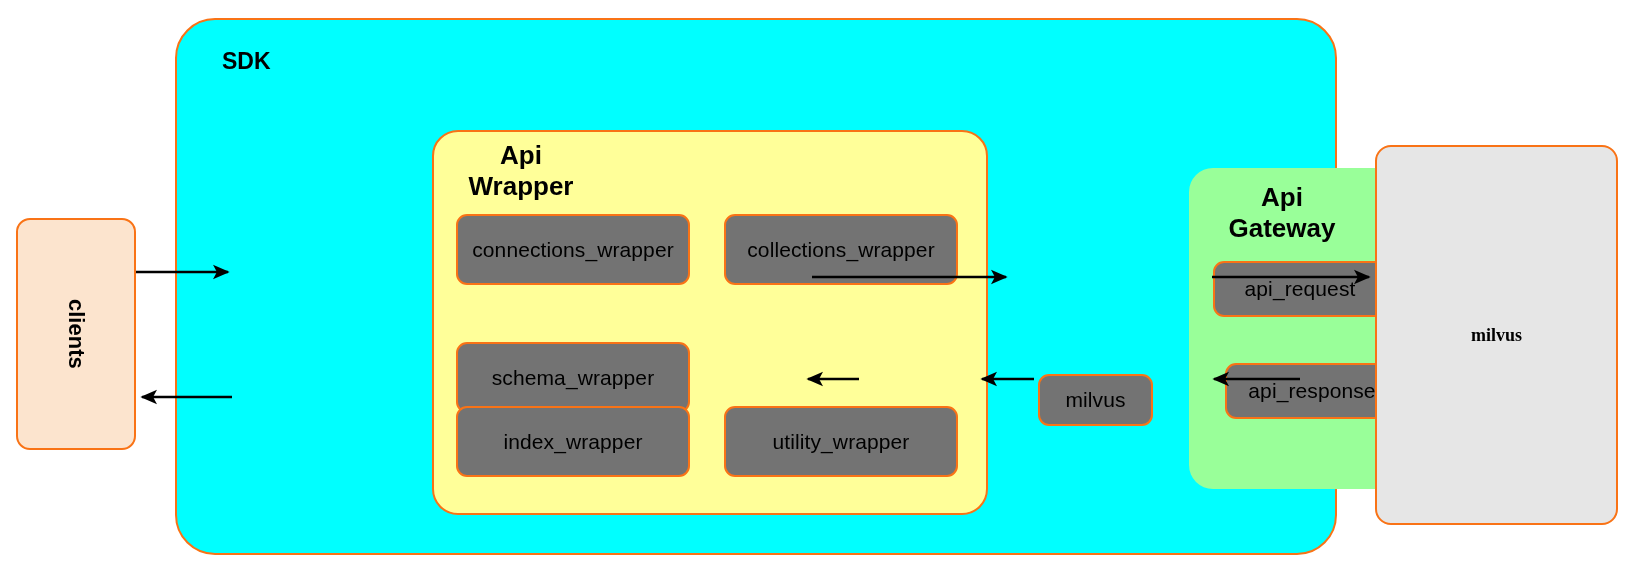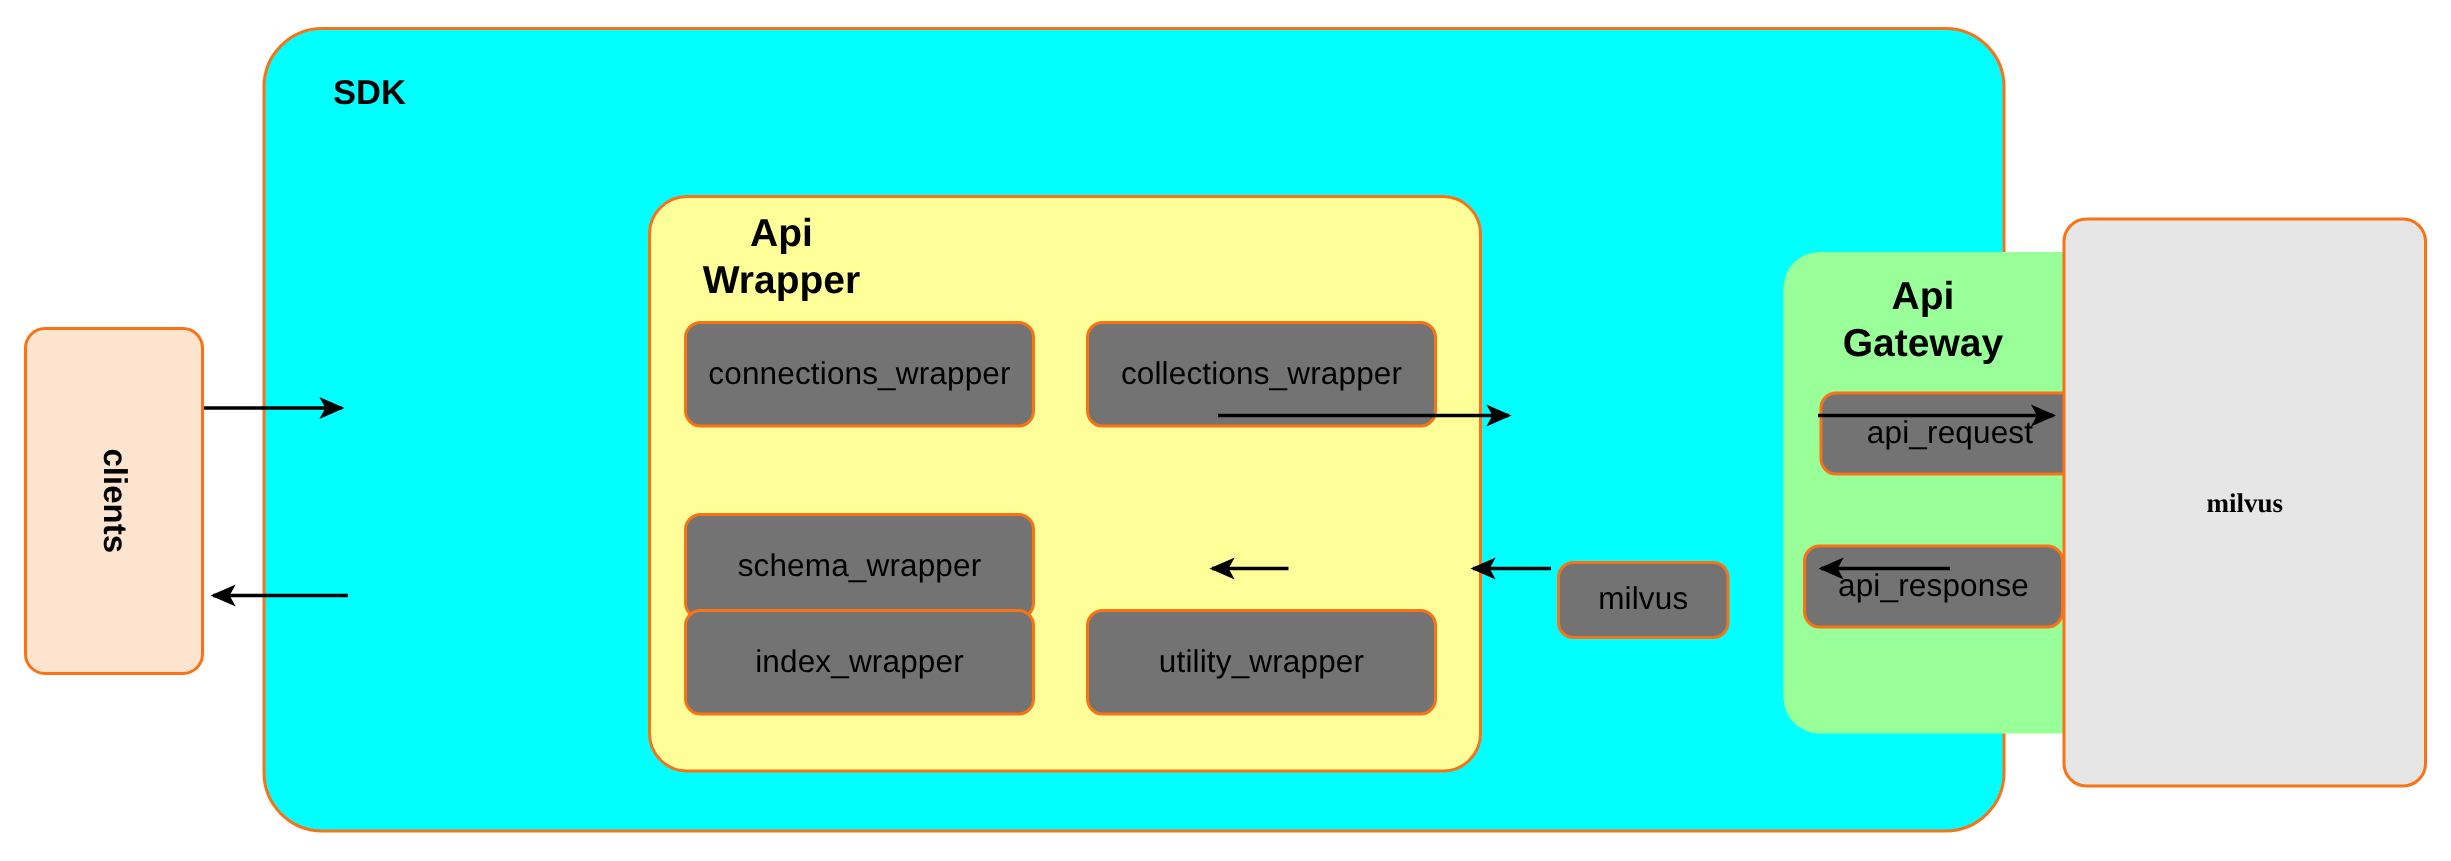--- a/index.html
+++ b/index.html
@@ -105,7 +105,7 @@
   
   .gw-box { width: 174px; height: 56px; }
   #api-request-box  { left: 24px; top: 93px; }
-  #api-response-box { left: 13px; top: 195px; }
+  #api-response-box { left: 36px; top: 195px; }
 
   
   #checker-box {

